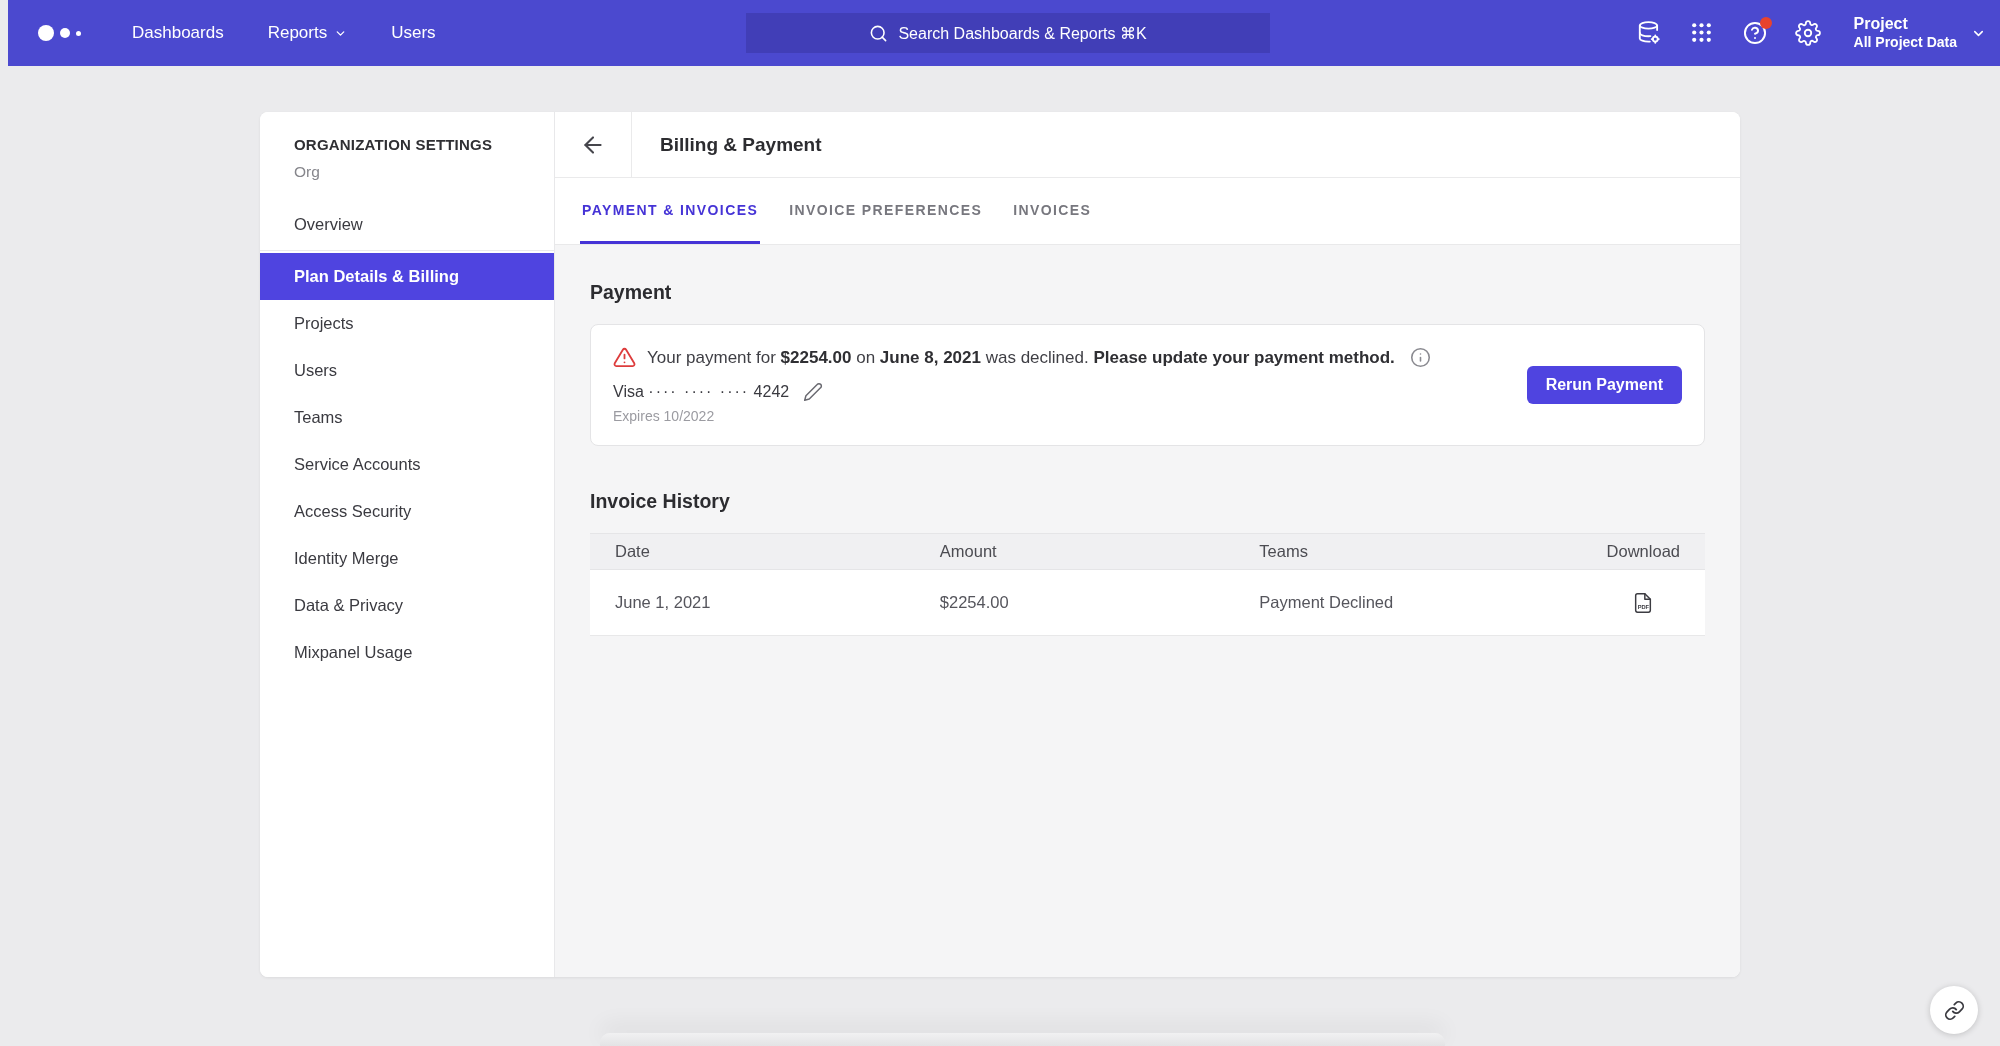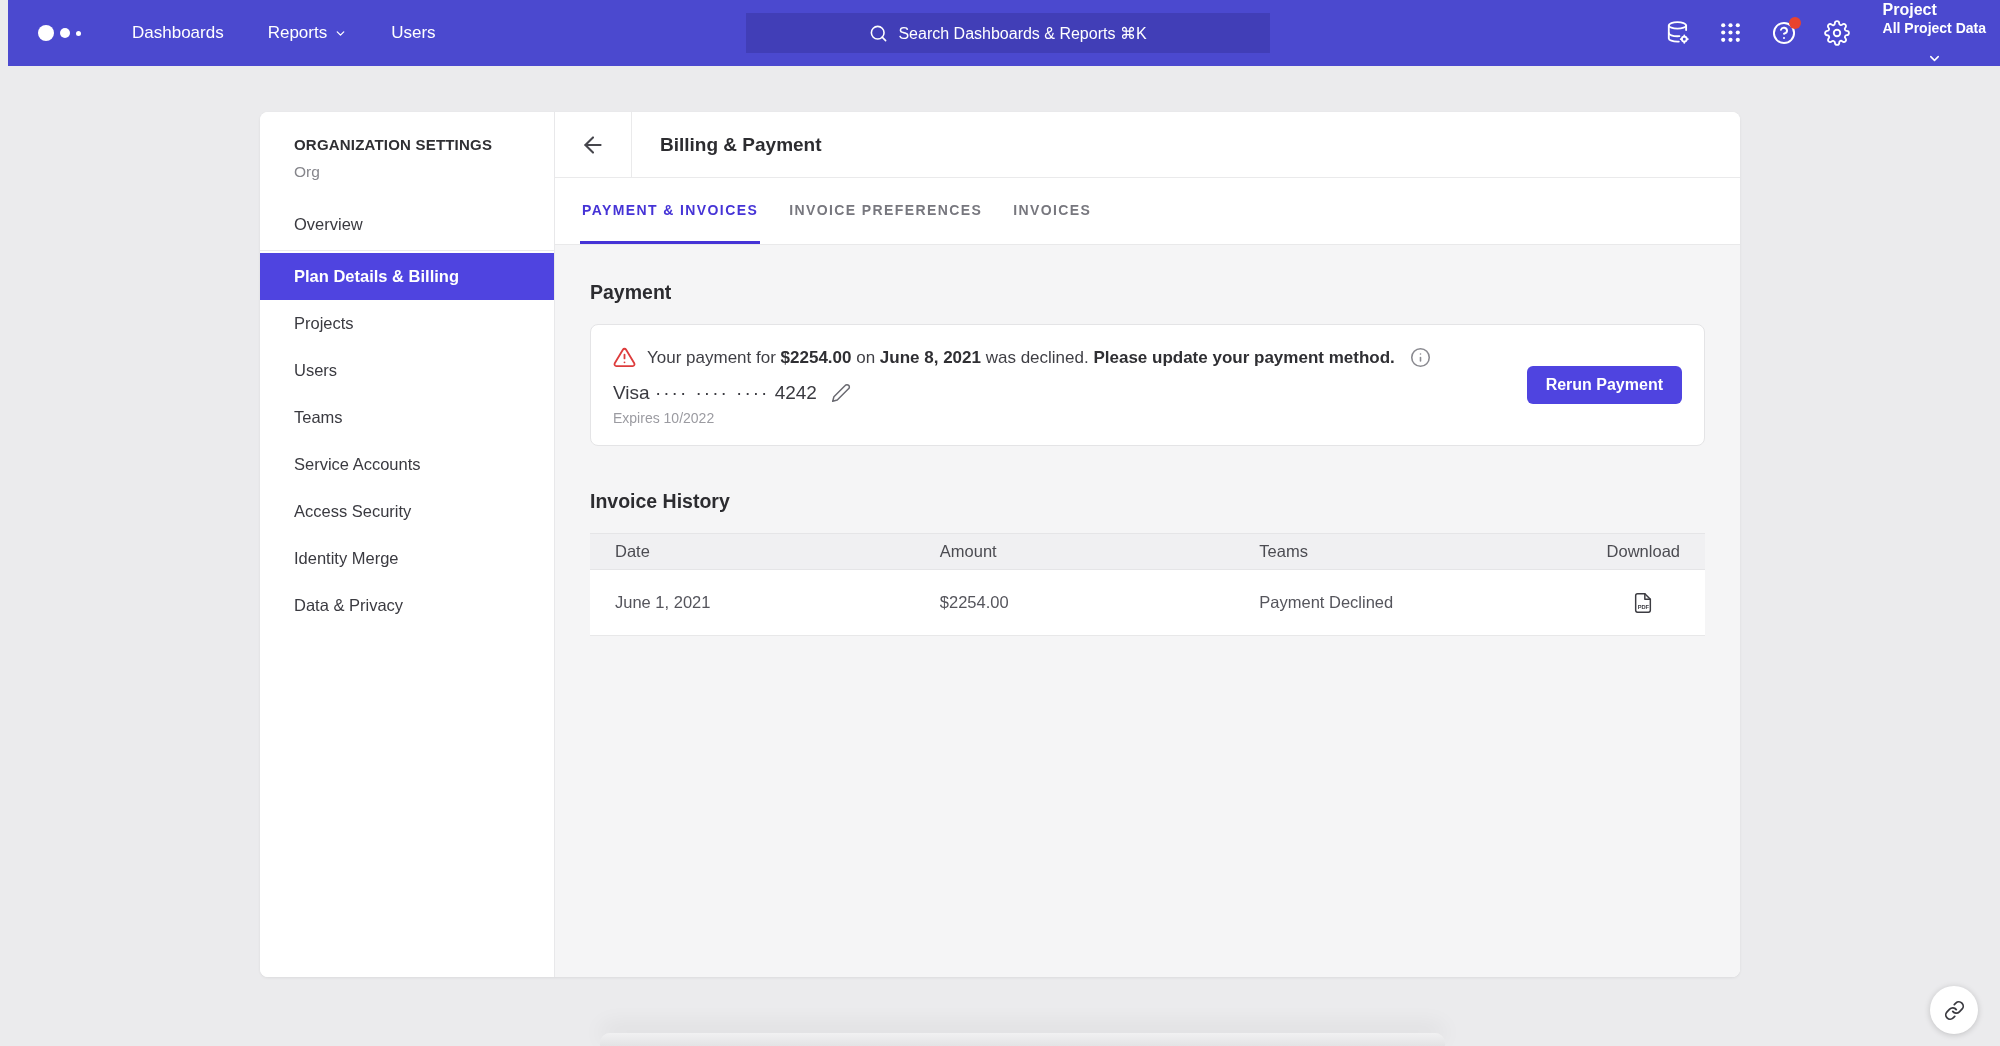--- a/index.html
+++ b/index.html
@@ -35,7 +35,7 @@
     position:absolute; top:-3px; right:-4px; width:12px; height:12px;
     border-radius:50%; background:#E8432E;
   }
-  .project-switcher { display:flex; align-items:center; gap:14px; color:#fff; cursor:pointer; margin-left:6px;flex-direction:column; }
+  .project-switcher { display:flex; align-items:center; gap:14px; color:#fff; cursor:pointer; margin-left:6px; }
   .project-switcher .pl { font-size:16px; font-weight:700; line-height:1.25; }
   .project-switcher .pv { font-size:14px; font-weight:700; line-height:1.25; }
 

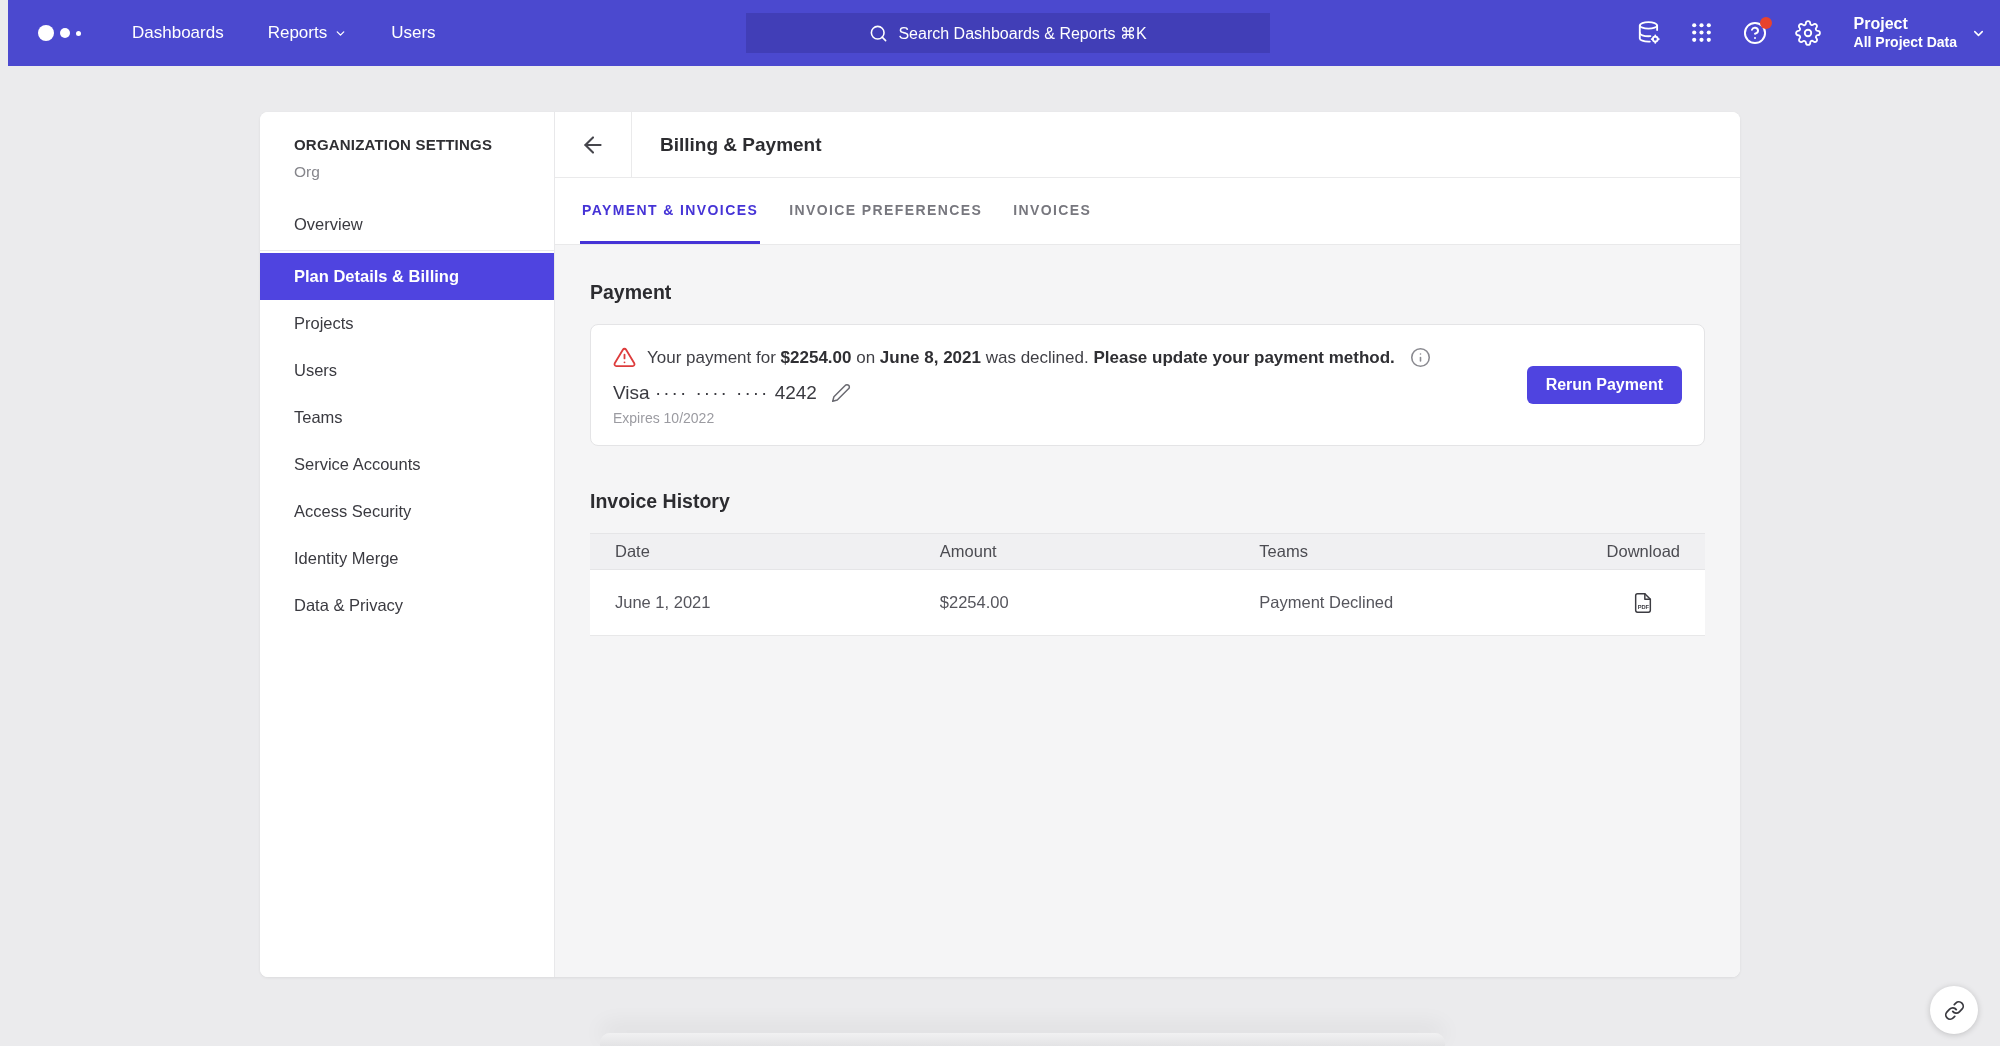--- a/index.html
+++ b/index.html
@@ -88,7 +88,7 @@
   .alert-row b { color:#2f2f33; }
   .warn-ic { color:#DD3C3C; flex-shrink:0; }
   .info-ic { color:#8a8a90; margin-left:4px; cursor:pointer; }
-  .visa-row { display:flex; align-items:center; gap:14px; margin-top:13px; font-size:19px; color:#3a3a40; }
+  .visa-row { display:flex; align-items:center; gap:14px; margin-top:13px; font-size:16px; color:#3a3a40; }
   .visa-mask { letter-spacing:2px; color:#3a3a40; }
   .edit-ic { color:#6a6a71; cursor:pointer; }
   .expires { margin-top:6px; font-size:14px; color:#9b9ba1; }

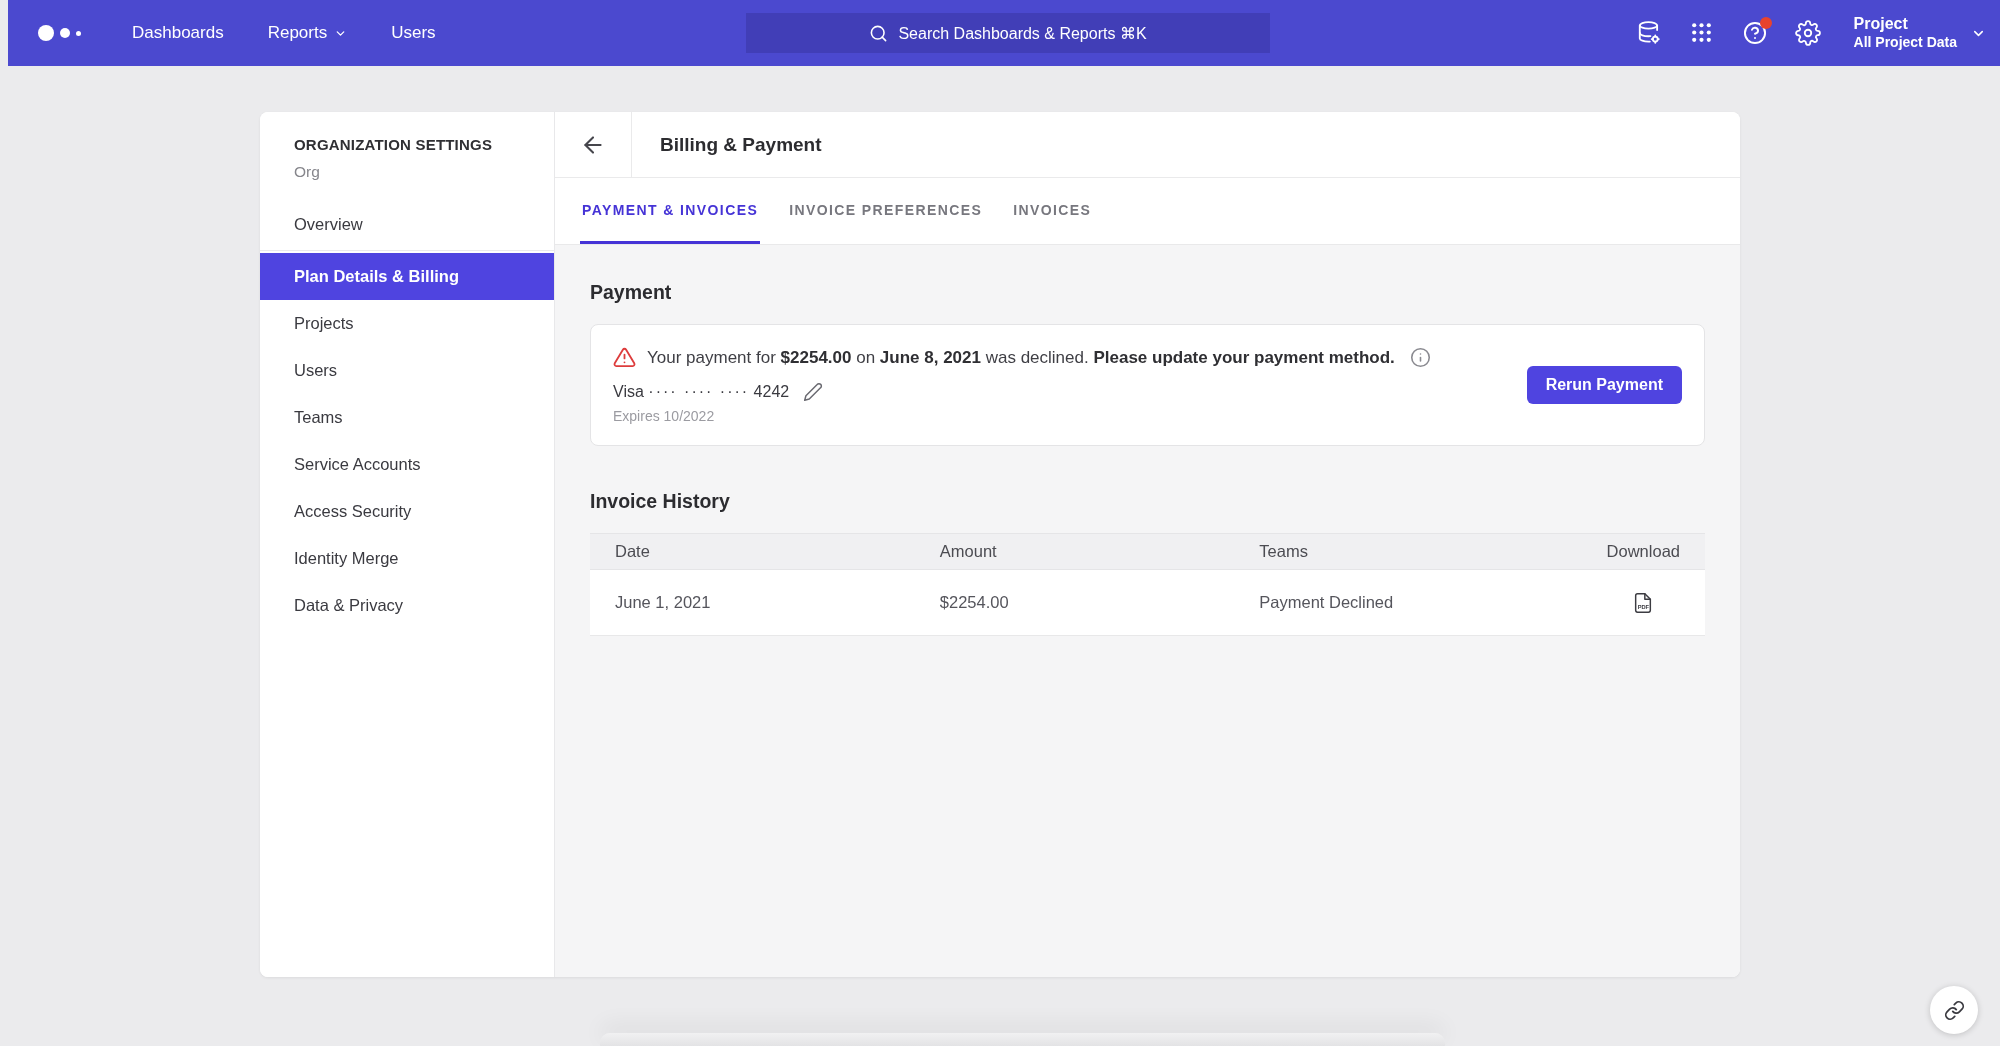--- a/index.html
+++ b/index.html
@@ -246,6 +246,9 @@
       <div class="side-item">
           <span>Data &amp; Privacy</span>
         </div>
+      <div class="side-item">
+          <span>Mixpanel Usage</span>
+        </div>
     </div>
   </aside>
 

